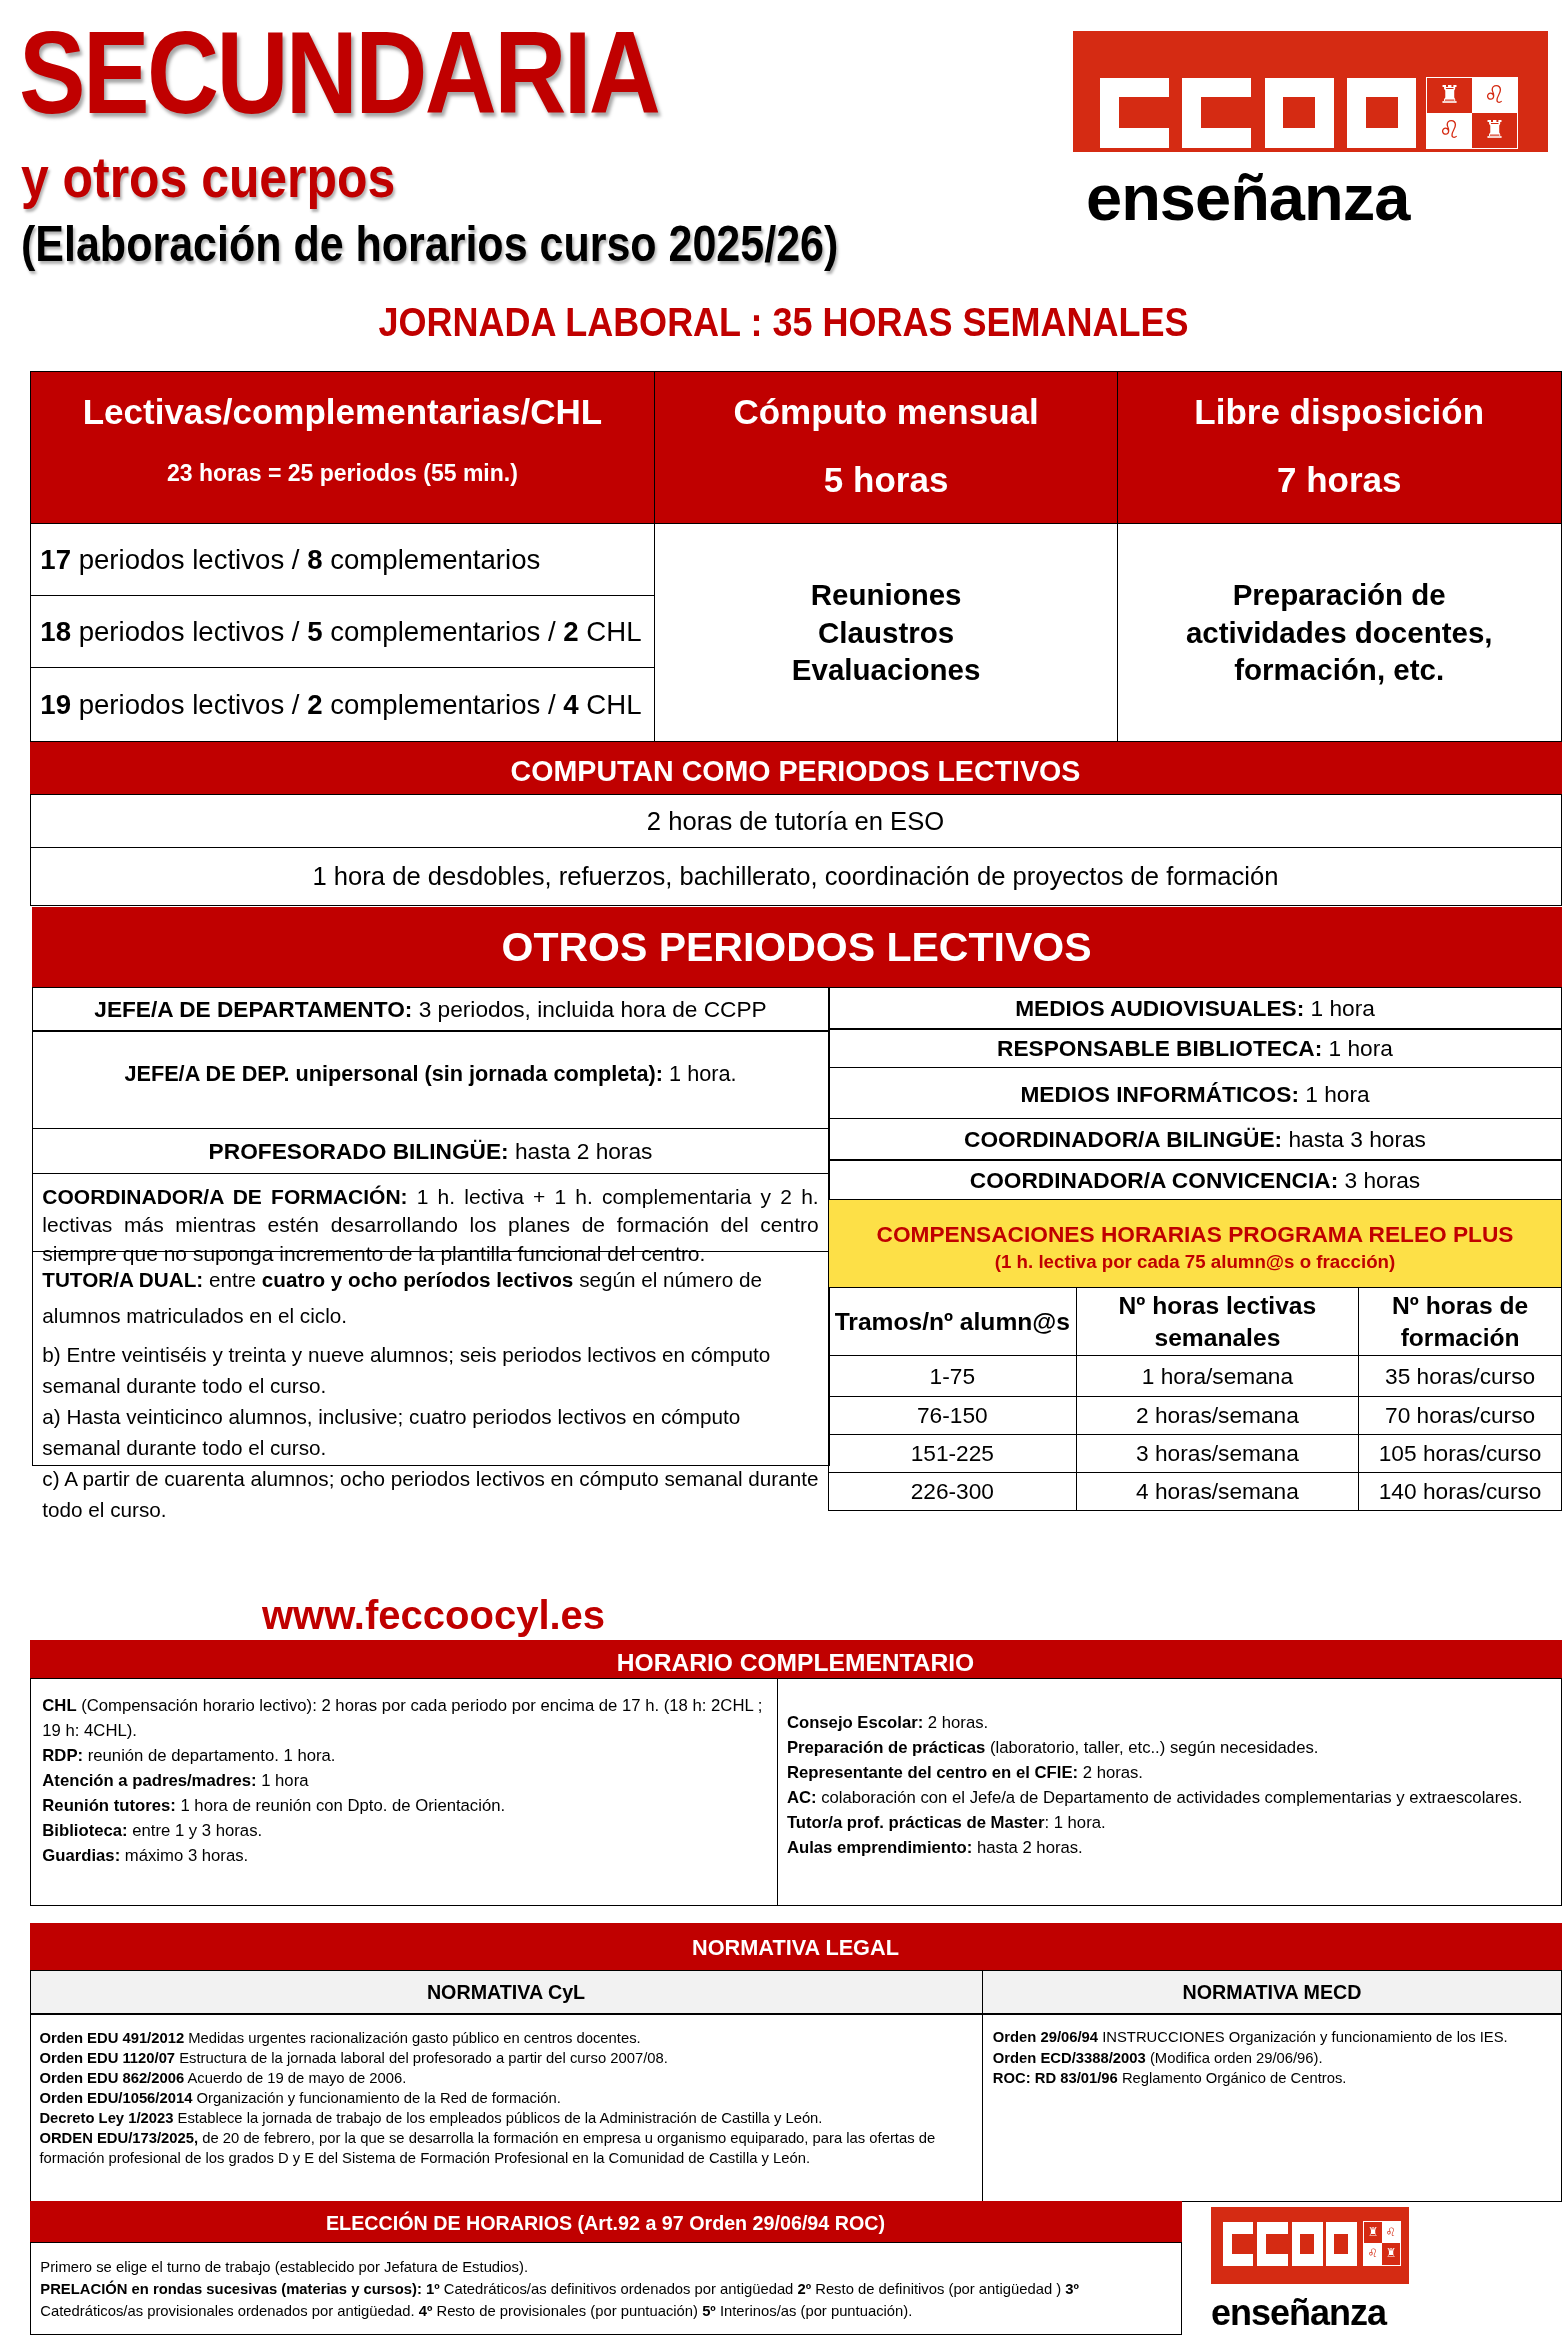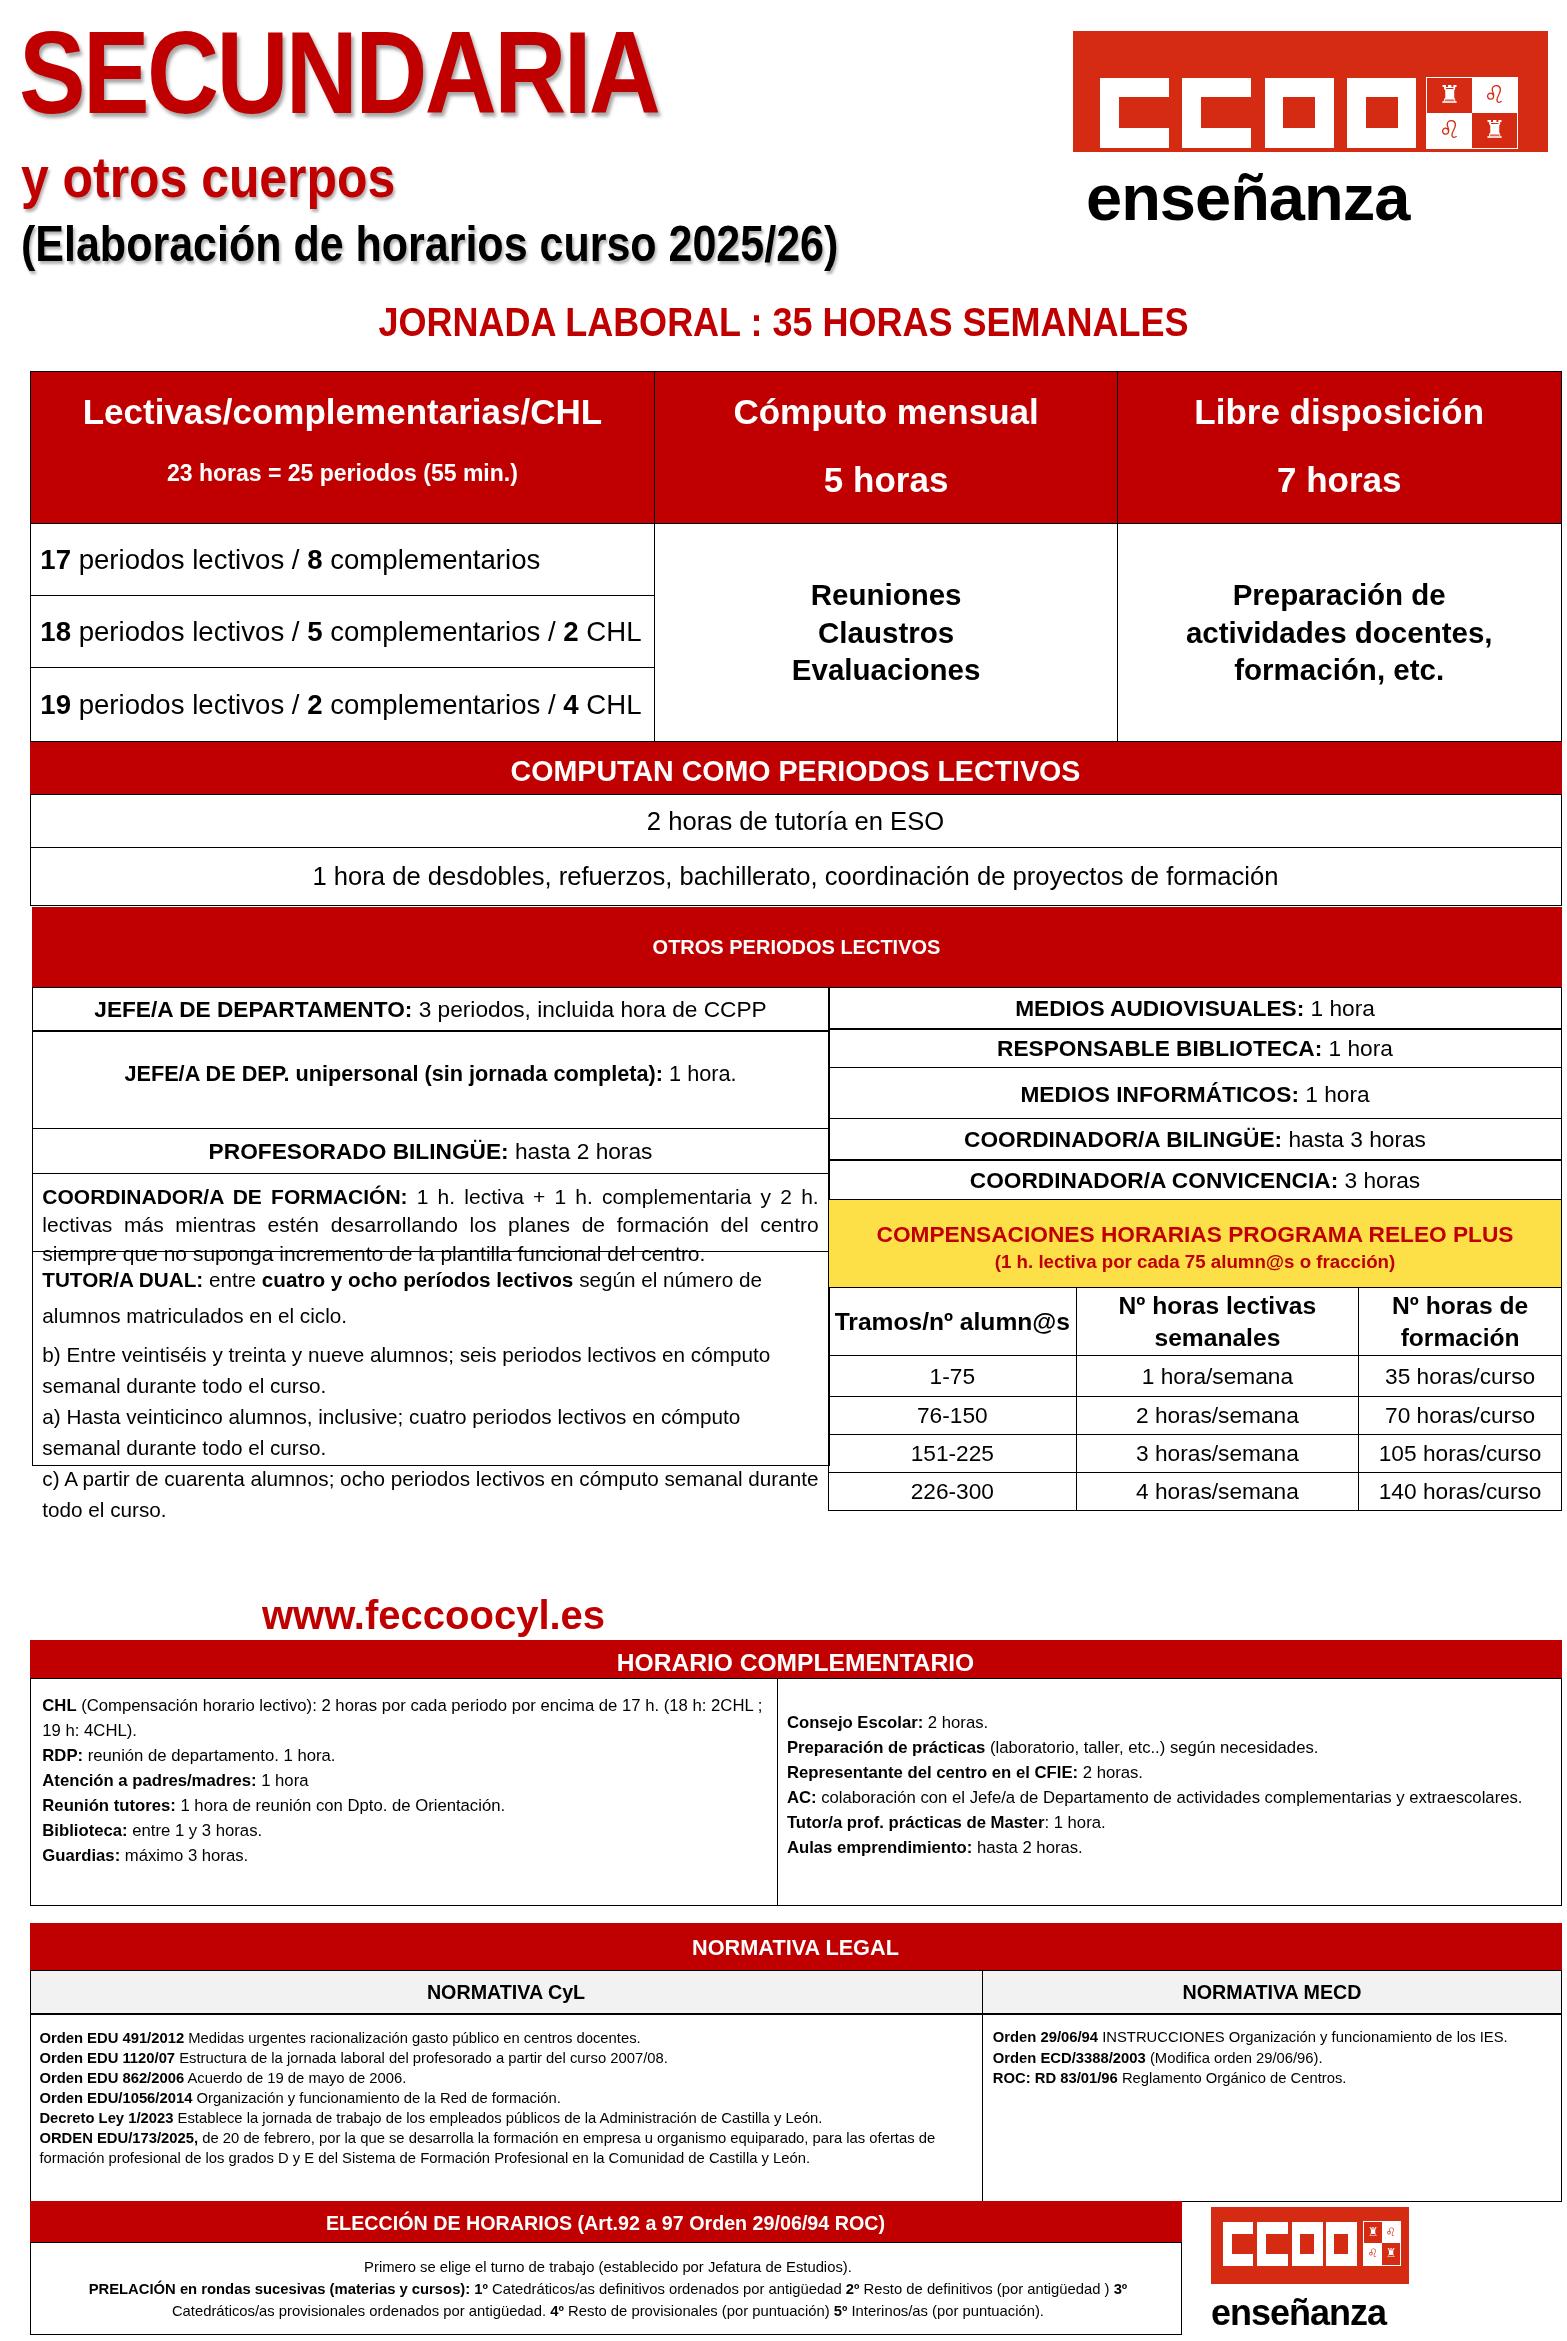--- a/index.html
+++ b/index.html
@@ -137,7 +137,7 @@
 <div class="plain" style="left:29.5px; top:794px; width:1532px; height:54px;">2 horas de tutoría en ESO</div>
 <div class="plain" style="left:29.5px; top:847px; width:1532px; height:59px;">1 hora de desdobles, refuerzos, bachillerato, coordinación de proyectos de formación</div>
 
-<div class="bar" style="left:31.5px; top:907px; width:1530px; height:81px; font-size:20px; line-height:81px;">OTROS PERIODOS LECTIVOS</div>
+<div class="bar" style="left:31.5px; top:907px; width:1530px; height:81px; font-size:41px; line-height:81px;">OTROS PERIODOS LECTIVOS</div>
 
 <div class="cell" style="left:31.5px; top:987px; width:798px; height:44px;">
   <div><b>JEFE/A DE DEPARTAMENTO:</b><span> 3 periodos, incluida hora de CCPP</span></div>

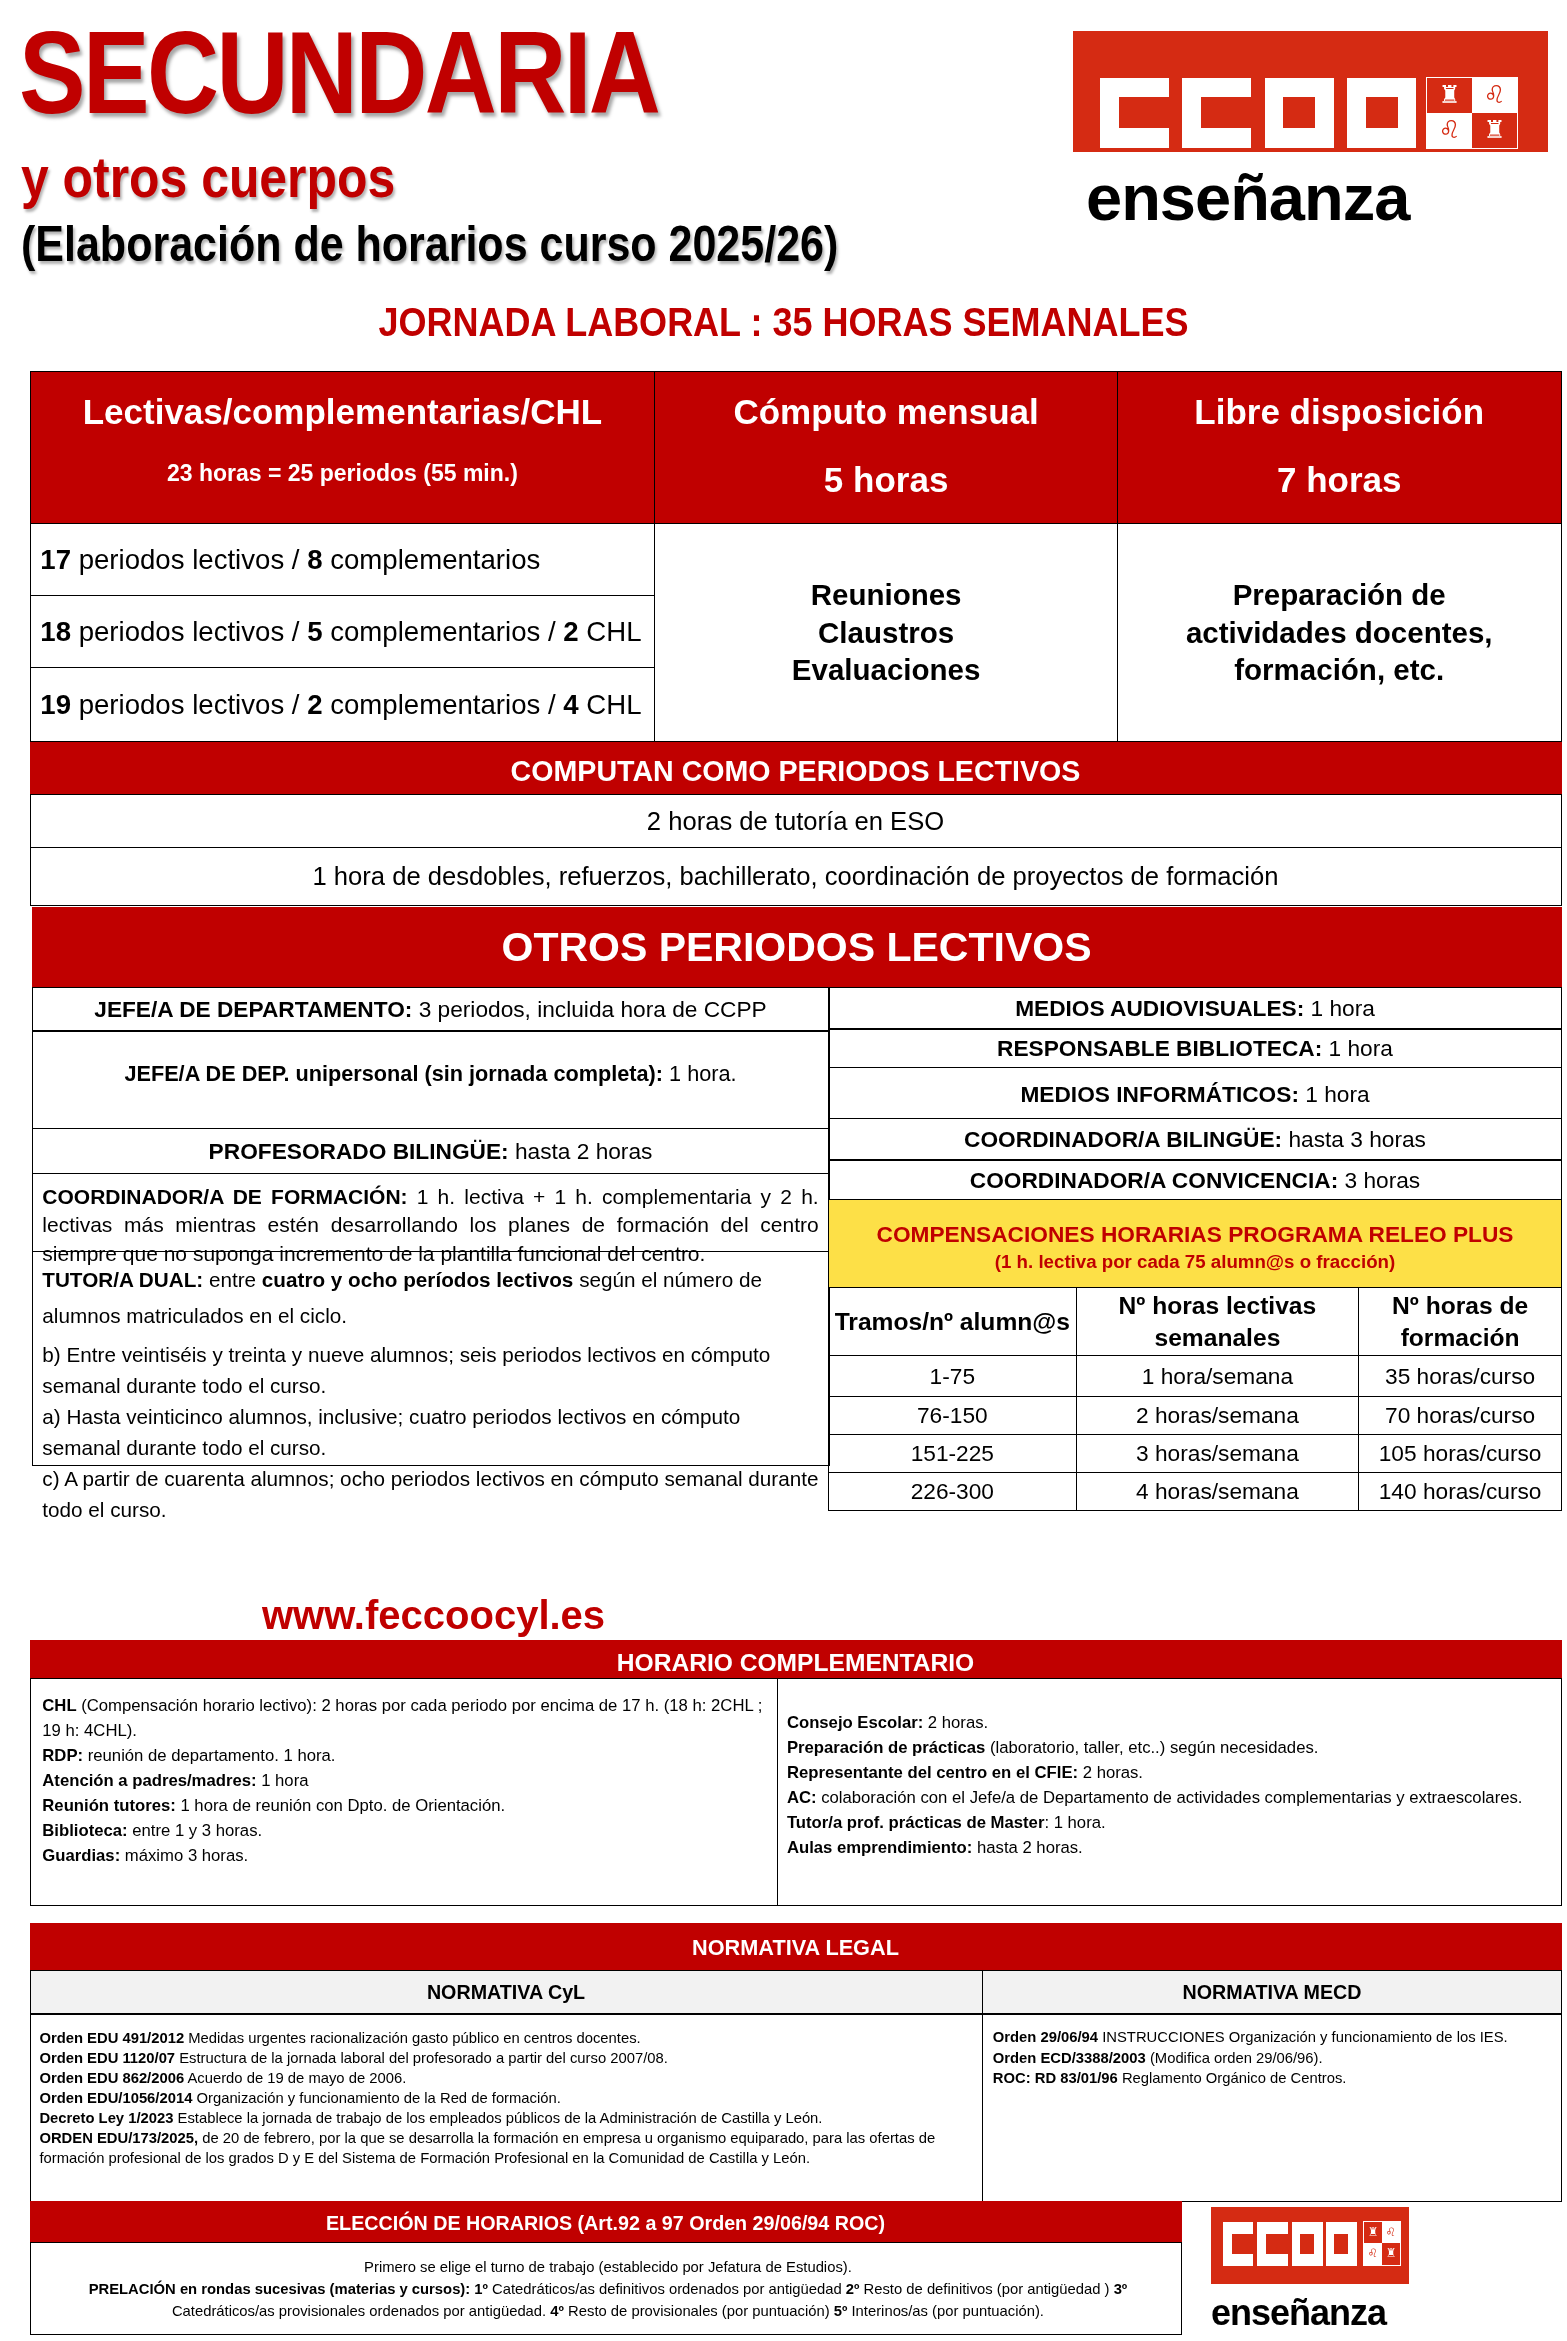--- a/index.html
+++ b/index.html
@@ -261,7 +261,7 @@
 
 <div class="bar" style="left:29.5px; top:2201px; width:1152px; height:42px; font-size:19.7px; line-height:44px;">ELECCIÓN DE HORARIOS (Art.92 a 97 Orden 29/06/94 ROC)</div>
 <div class="box" style="left:29.5px; top:2242px; width:1152px; height:93px; padding:12.8px 4.9px 0 9.8px;">
-  <div style="font-size:14.8px; line-height:1.5;text-align:center;">
+  <div style="font-size:14.8px; line-height:1.5;">
     <div>Primero se elige el turno de trabajo (establecido por Jefatura de Estudios).</div>
     <div>
       <b>PRELACIÓN en rondas sucesivas (materias y cursos): 1º</b><span> Catedráticos/as definitivos ordenados por antigüedad </span><b>2º</b><span> Resto de definitivos (por antigüedad )</span>

